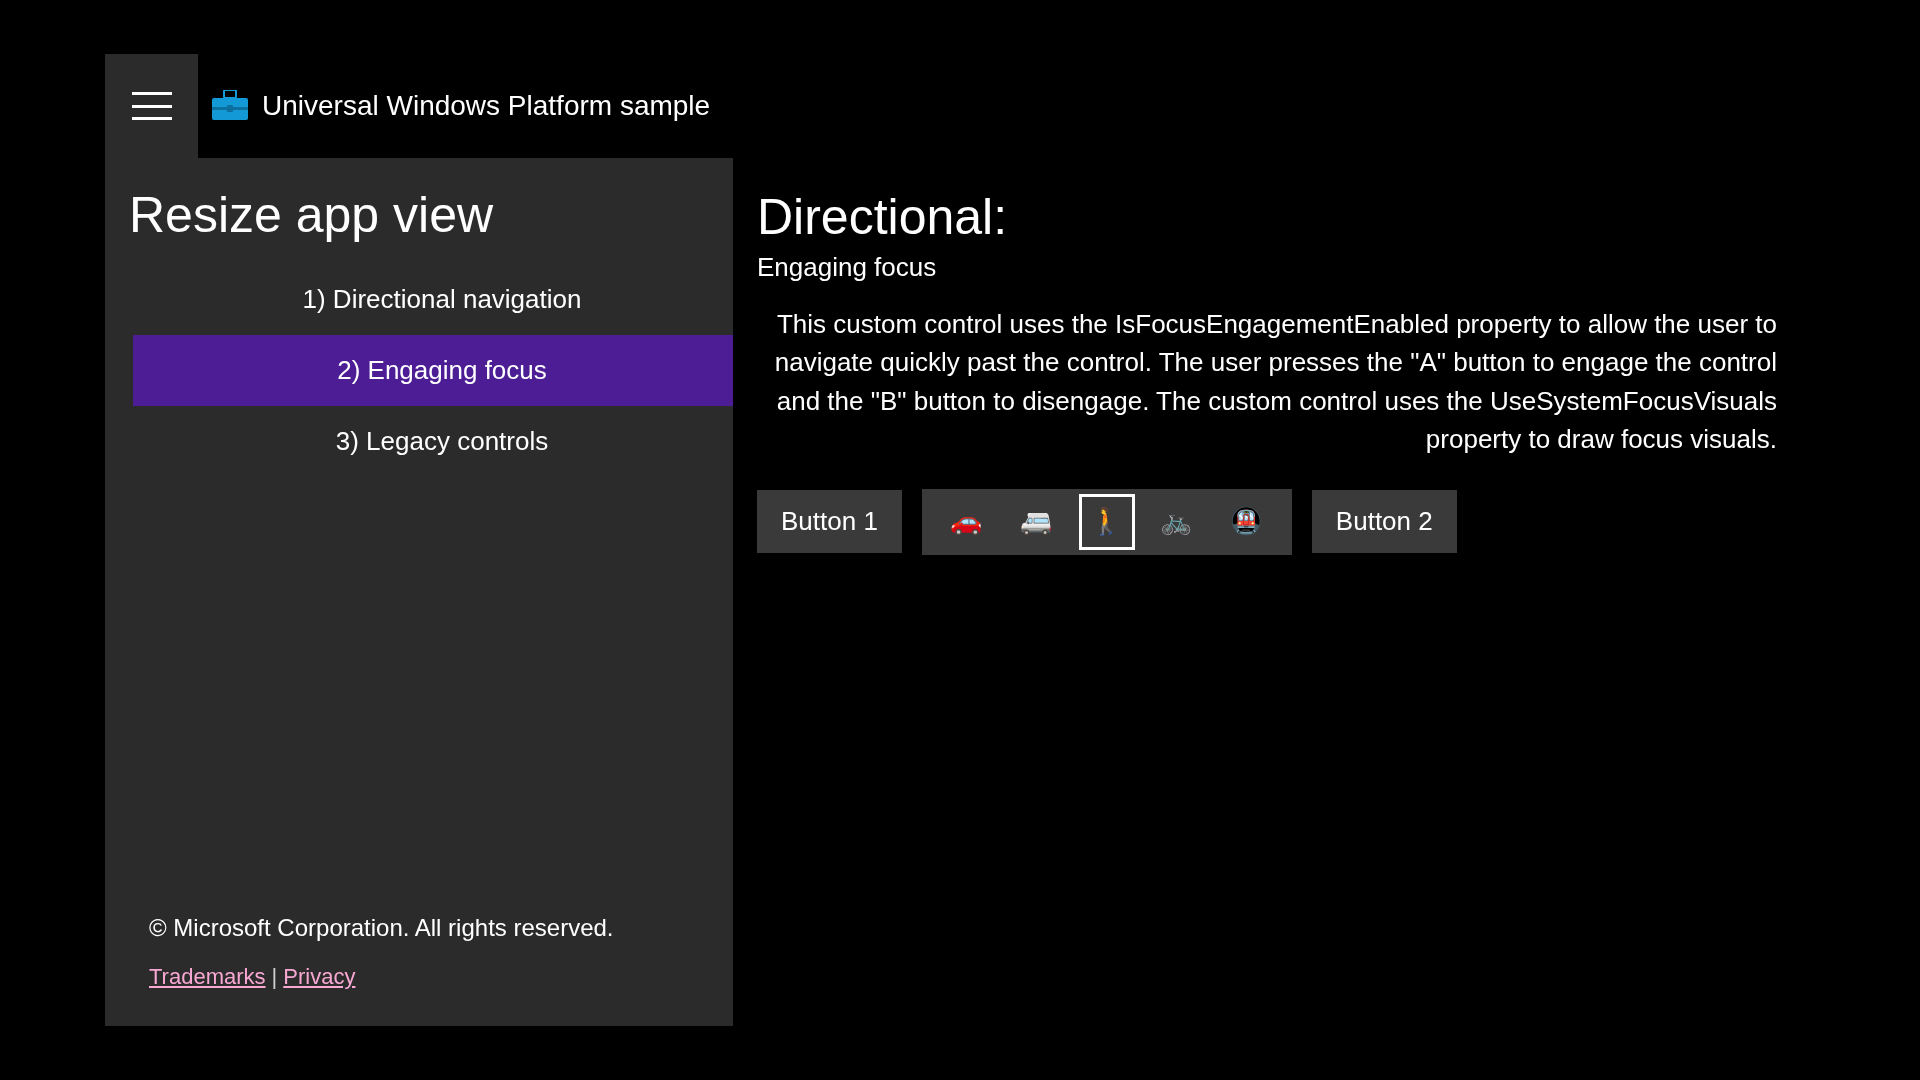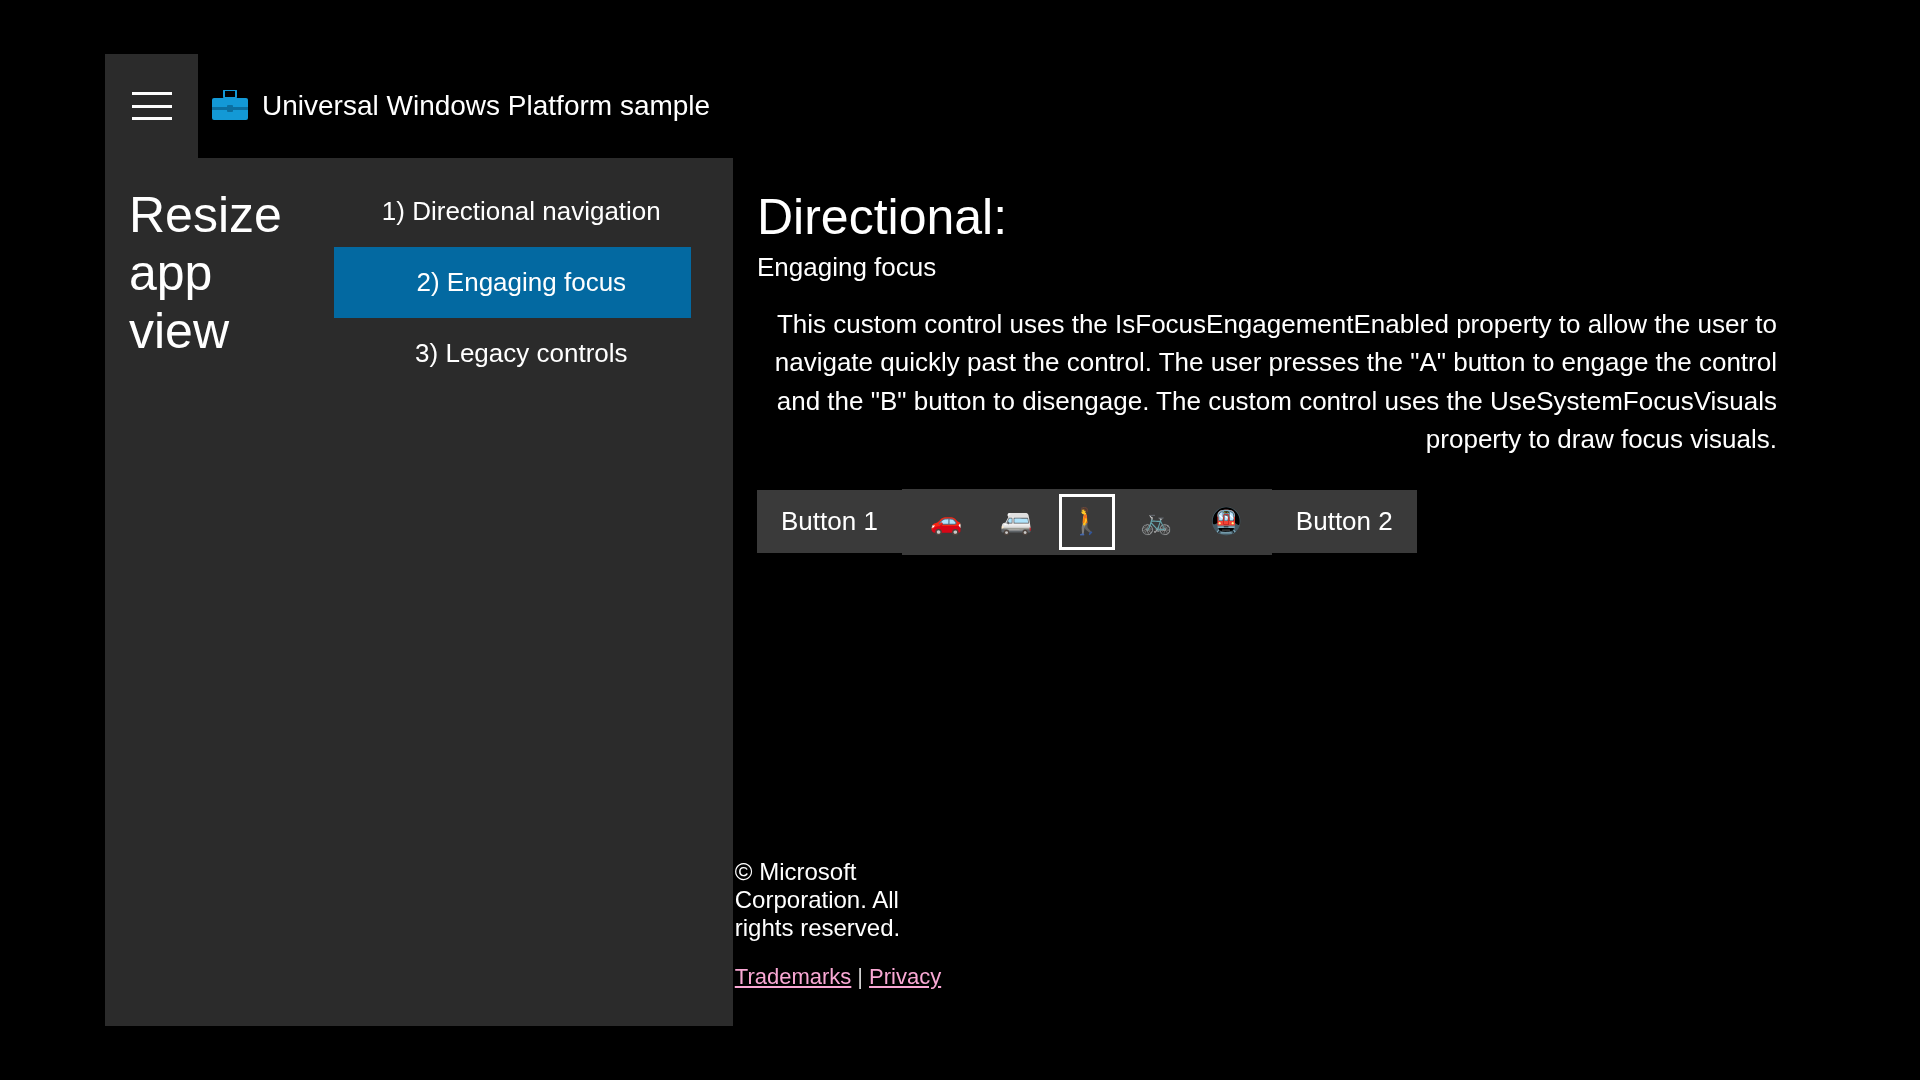--- a/index.html
+++ b/index.html
@@ -63,6 +63,7 @@
     width: 628px;
     background: #2b2b2b;
     display: flex;
+    flex-direction: column;
     padding-top: 18px;
   }
   .sidebar-title {

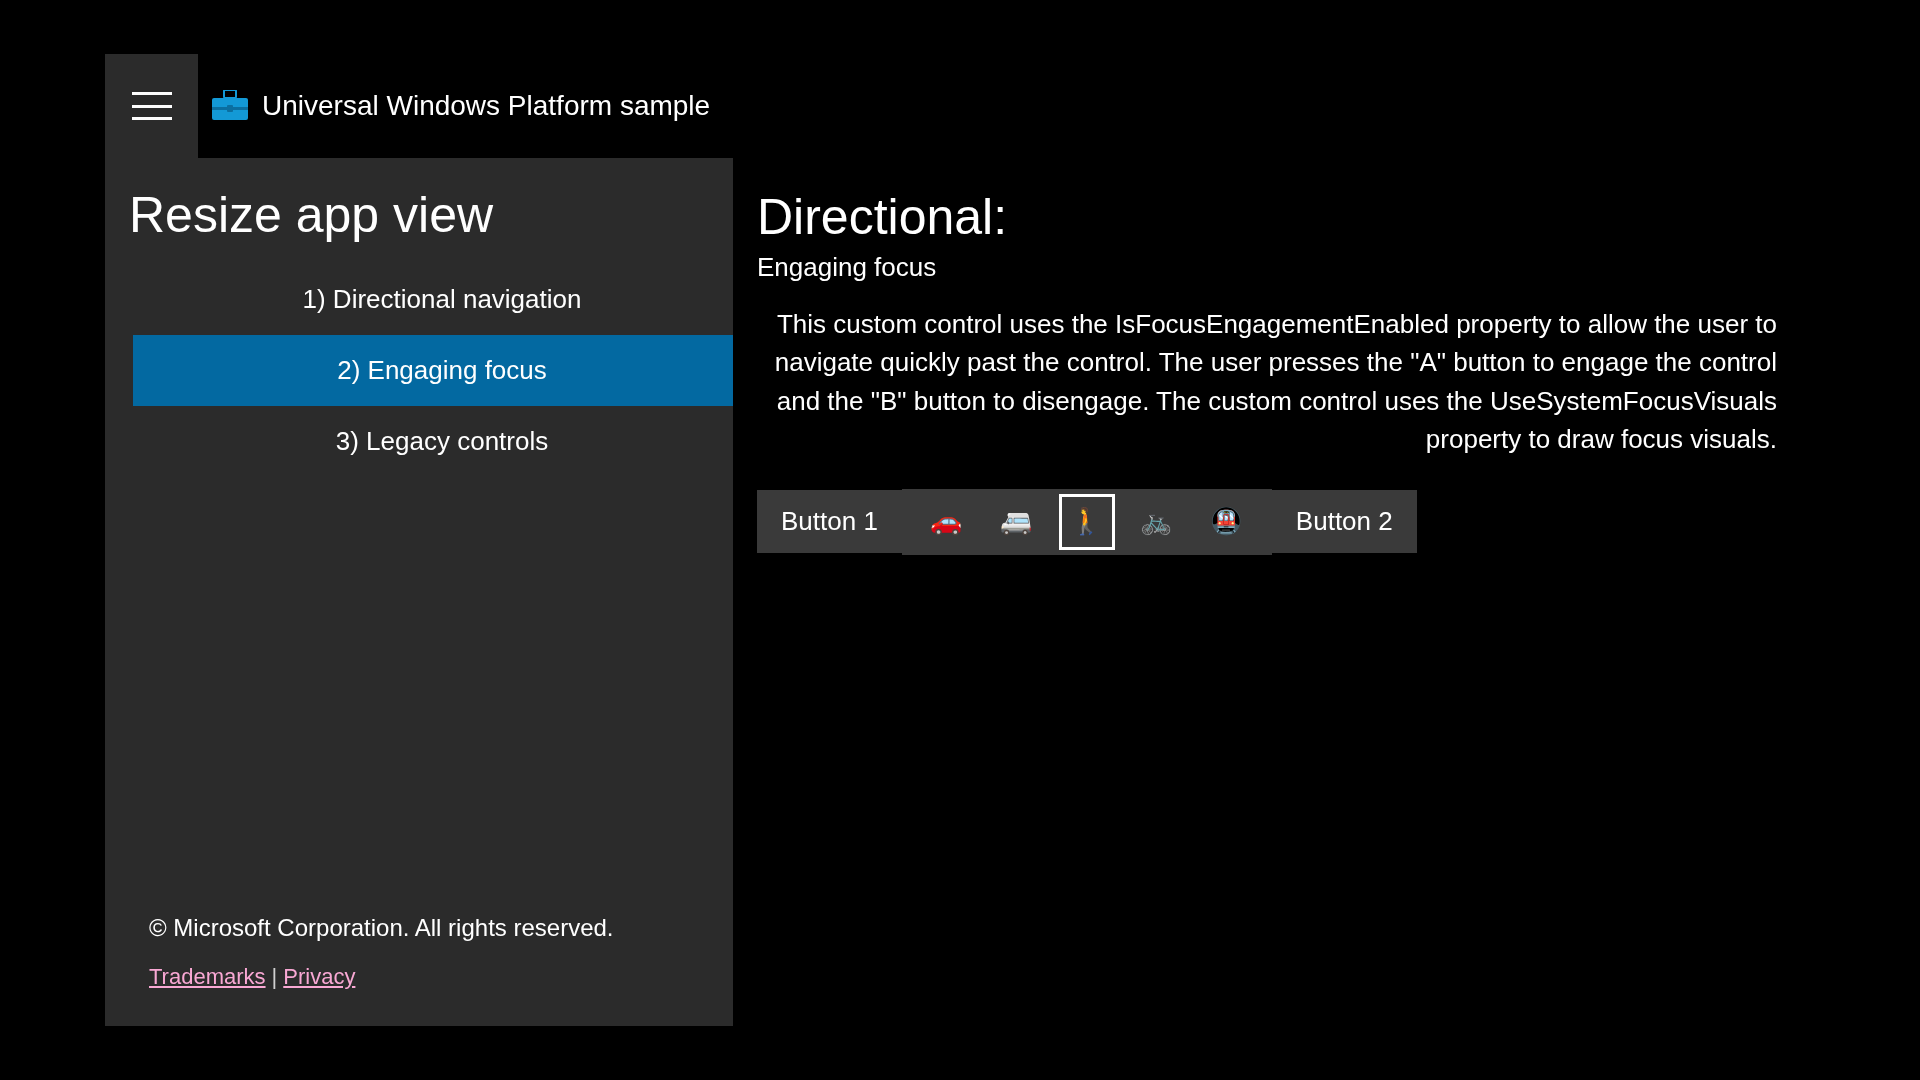--- a/index.html
+++ b/index.html
@@ -83,7 +83,7 @@
     text-align: center;
   }
   .sidebar-item.selected {
-    background: #0369a1;
+    background: #4c1d95;
   }
   .sidebar-footer {
     margin-top: auto;

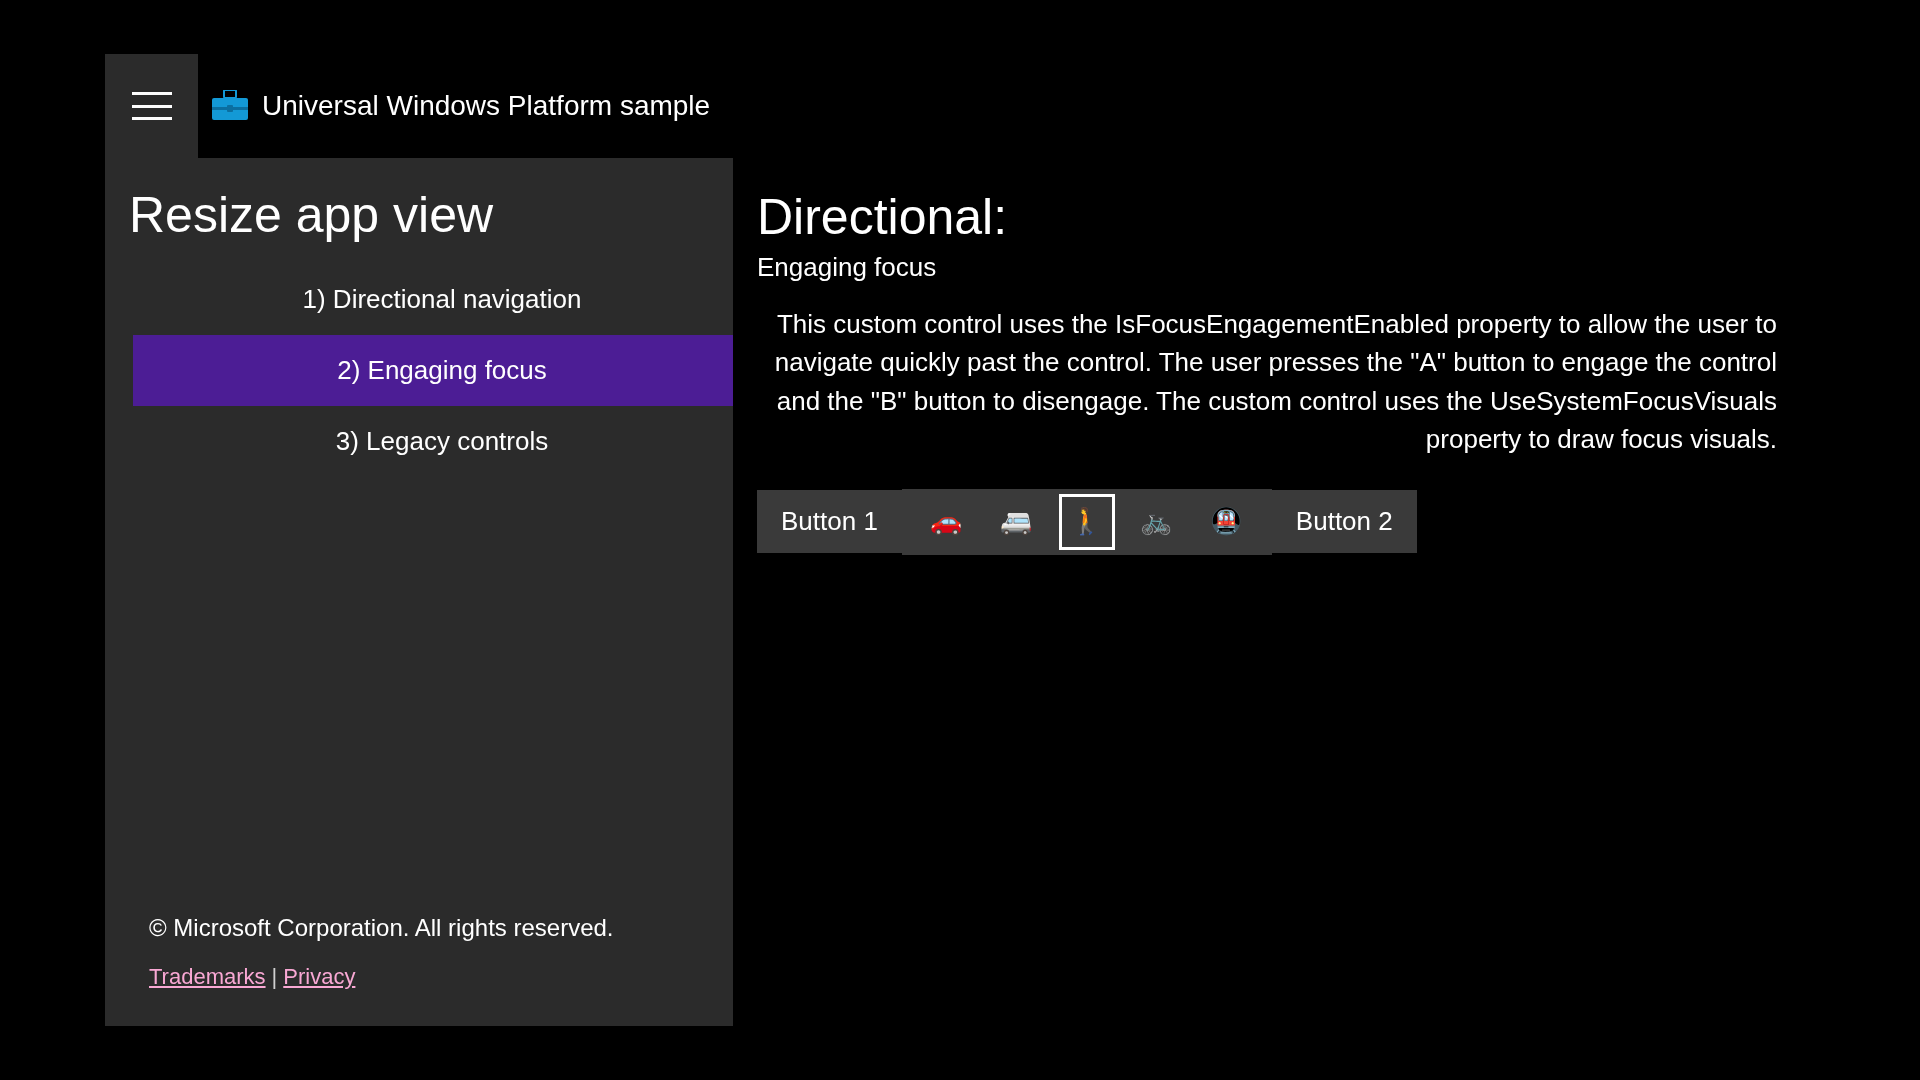--- a/index.html
+++ b/index.html
@@ -136,6 +136,7 @@
   .button-row {
     display: flex;
     align-items: center;
+    gap: 20px;
   }
   .uwp-button {
     background: #3a3a3a;

